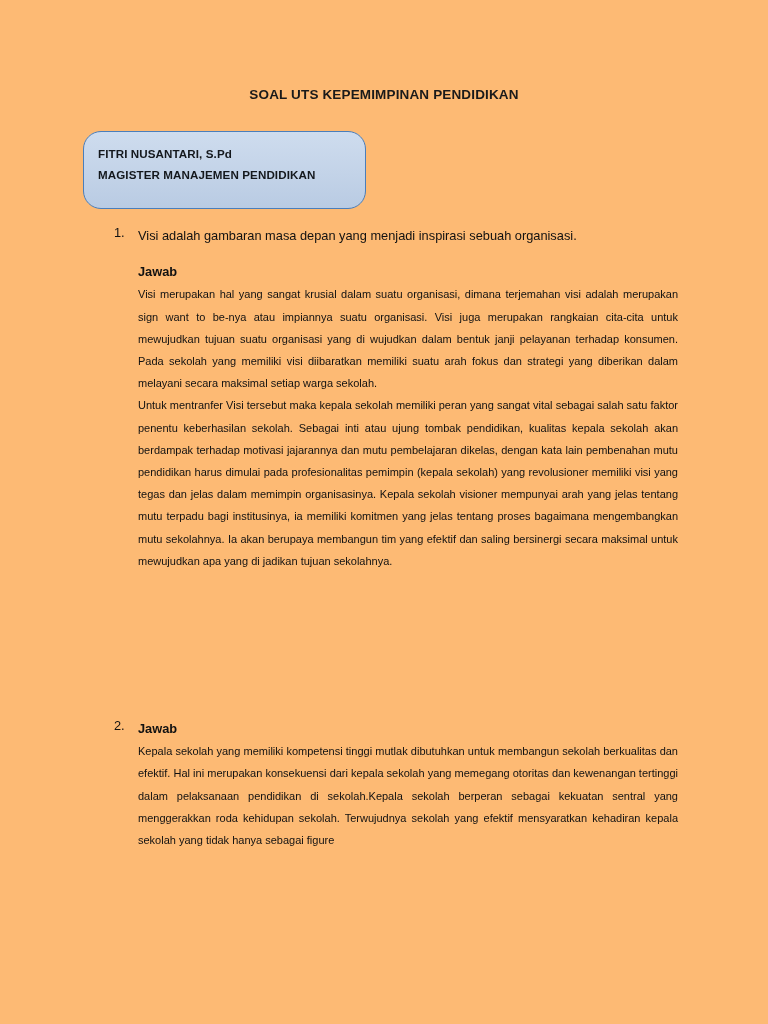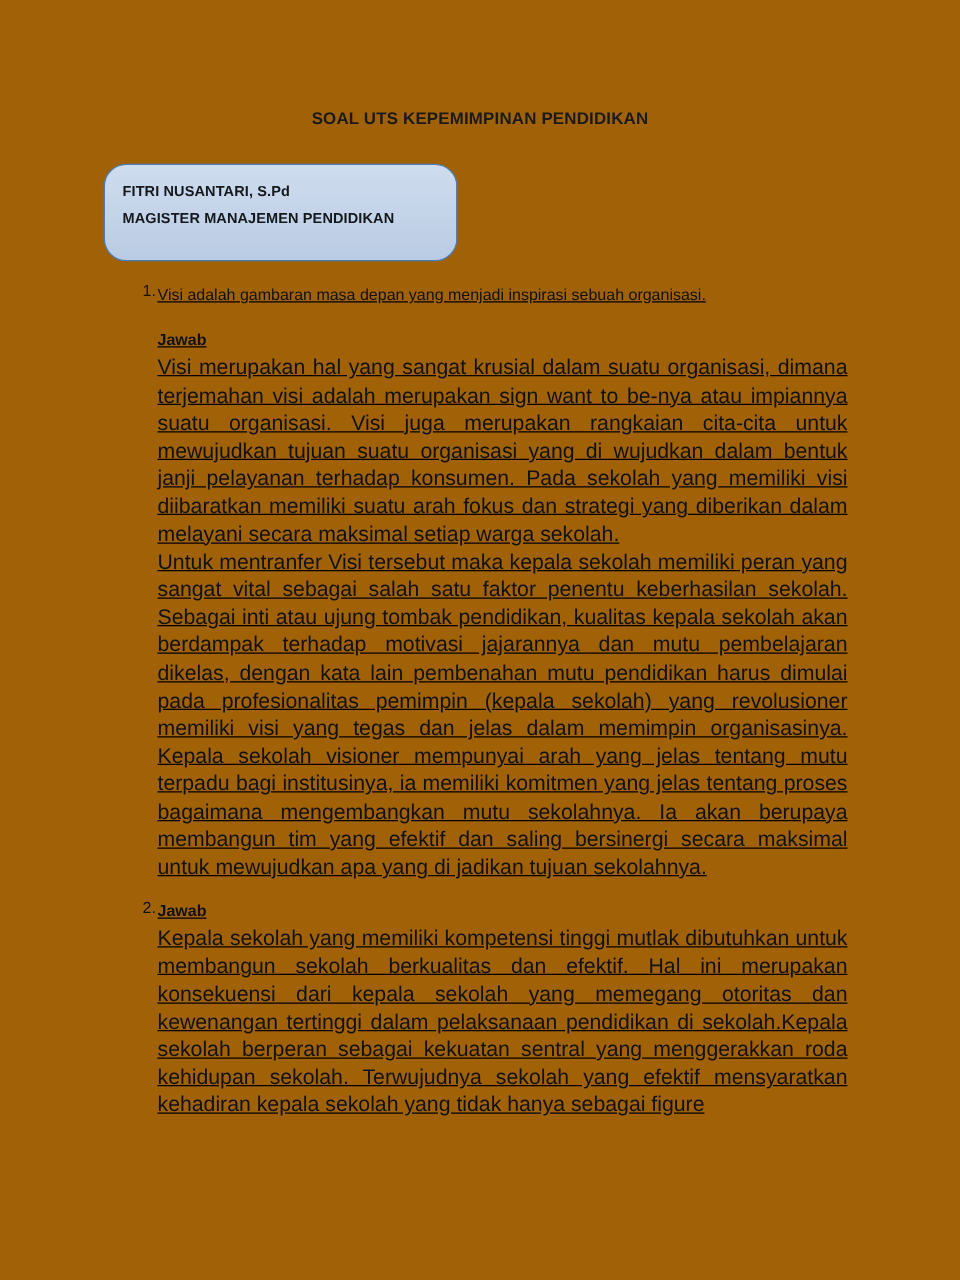--- a/index.html
+++ b/index.html
@@ -24,7 +24,7 @@
     top: 0;
     width: 768px;
     height: 1024px;
-    background: #a16207;
+    background: #fdba74;
   }
 
   

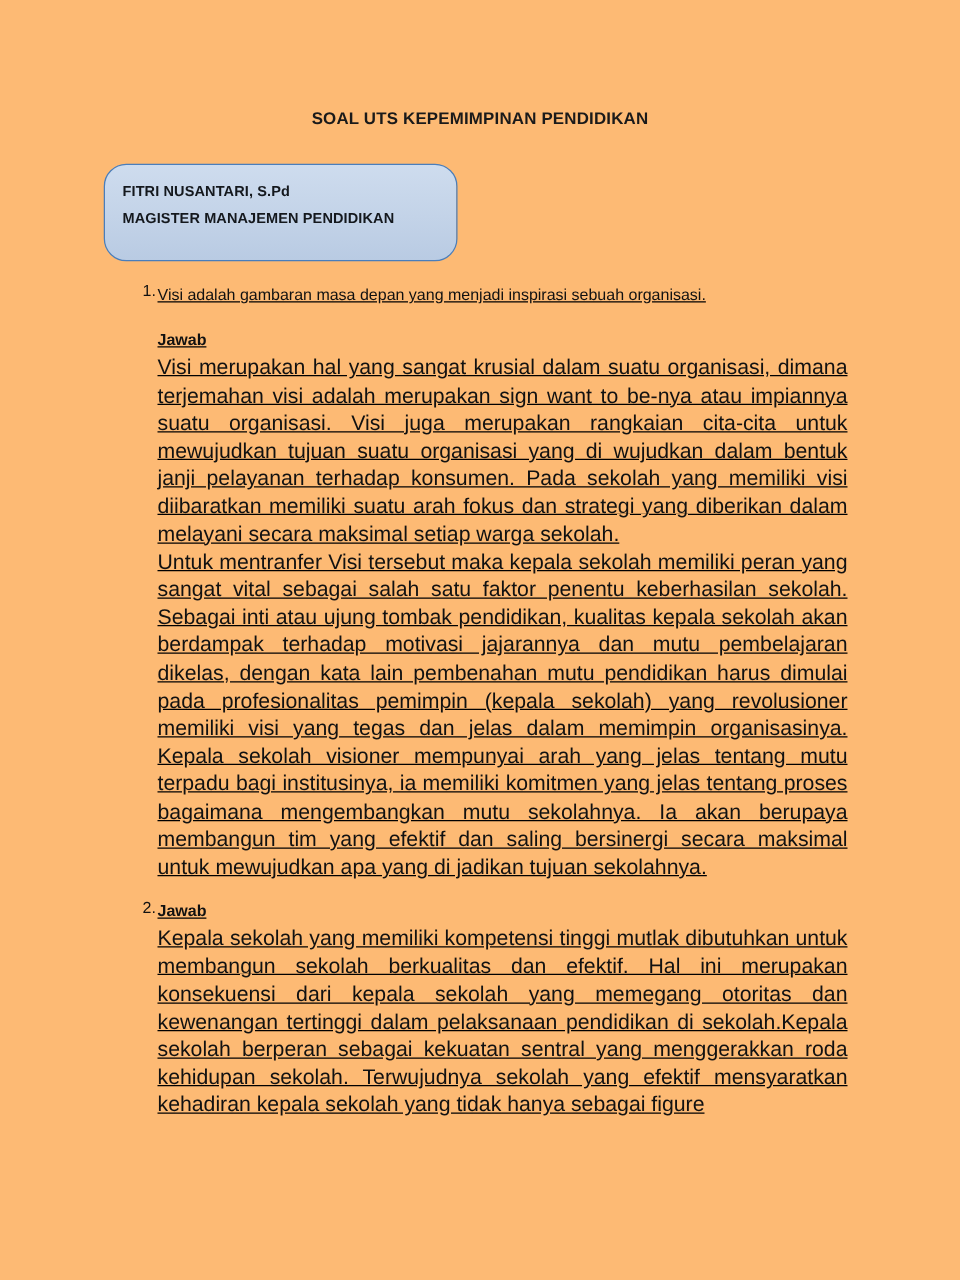--- a/index.html
+++ b/index.html
@@ -84,8 +84,7 @@
     text-align: left;
   }
   .qbody {
-    margin-left: 12px;
-    text-decoration: underline;
+    margin-left: 24px;
   }
   .qtext {
     font-size: 12.8px;

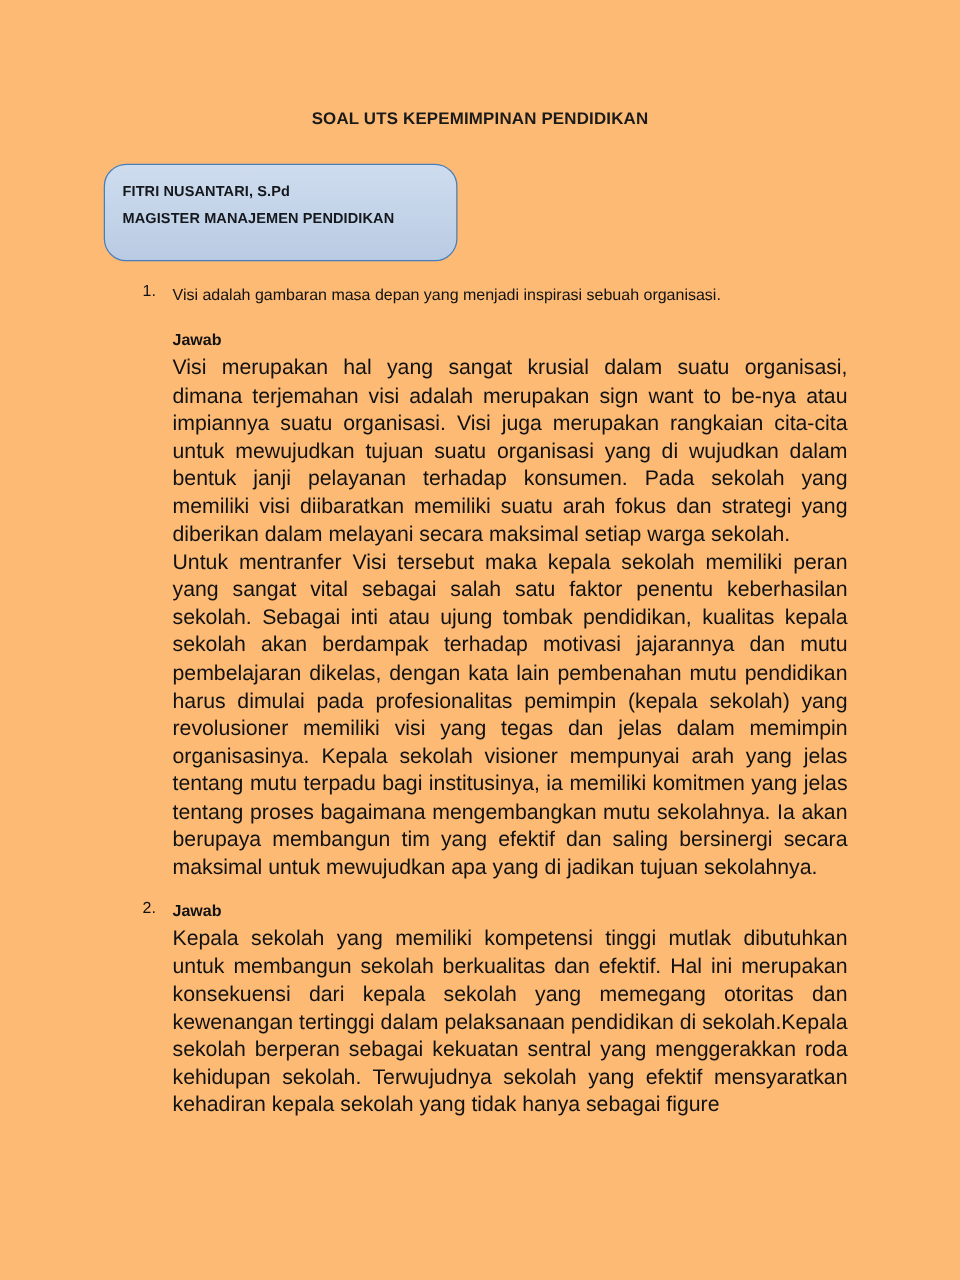--- a/index.html
+++ b/index.html
@@ -106,7 +106,7 @@
     margin: 0;
   }
   .answer-para {
-    font-size: 17px;
+    font-size: 11px;
     line-height: 22.2px;
     text-align: justify;
     text-justify: inter-word;

